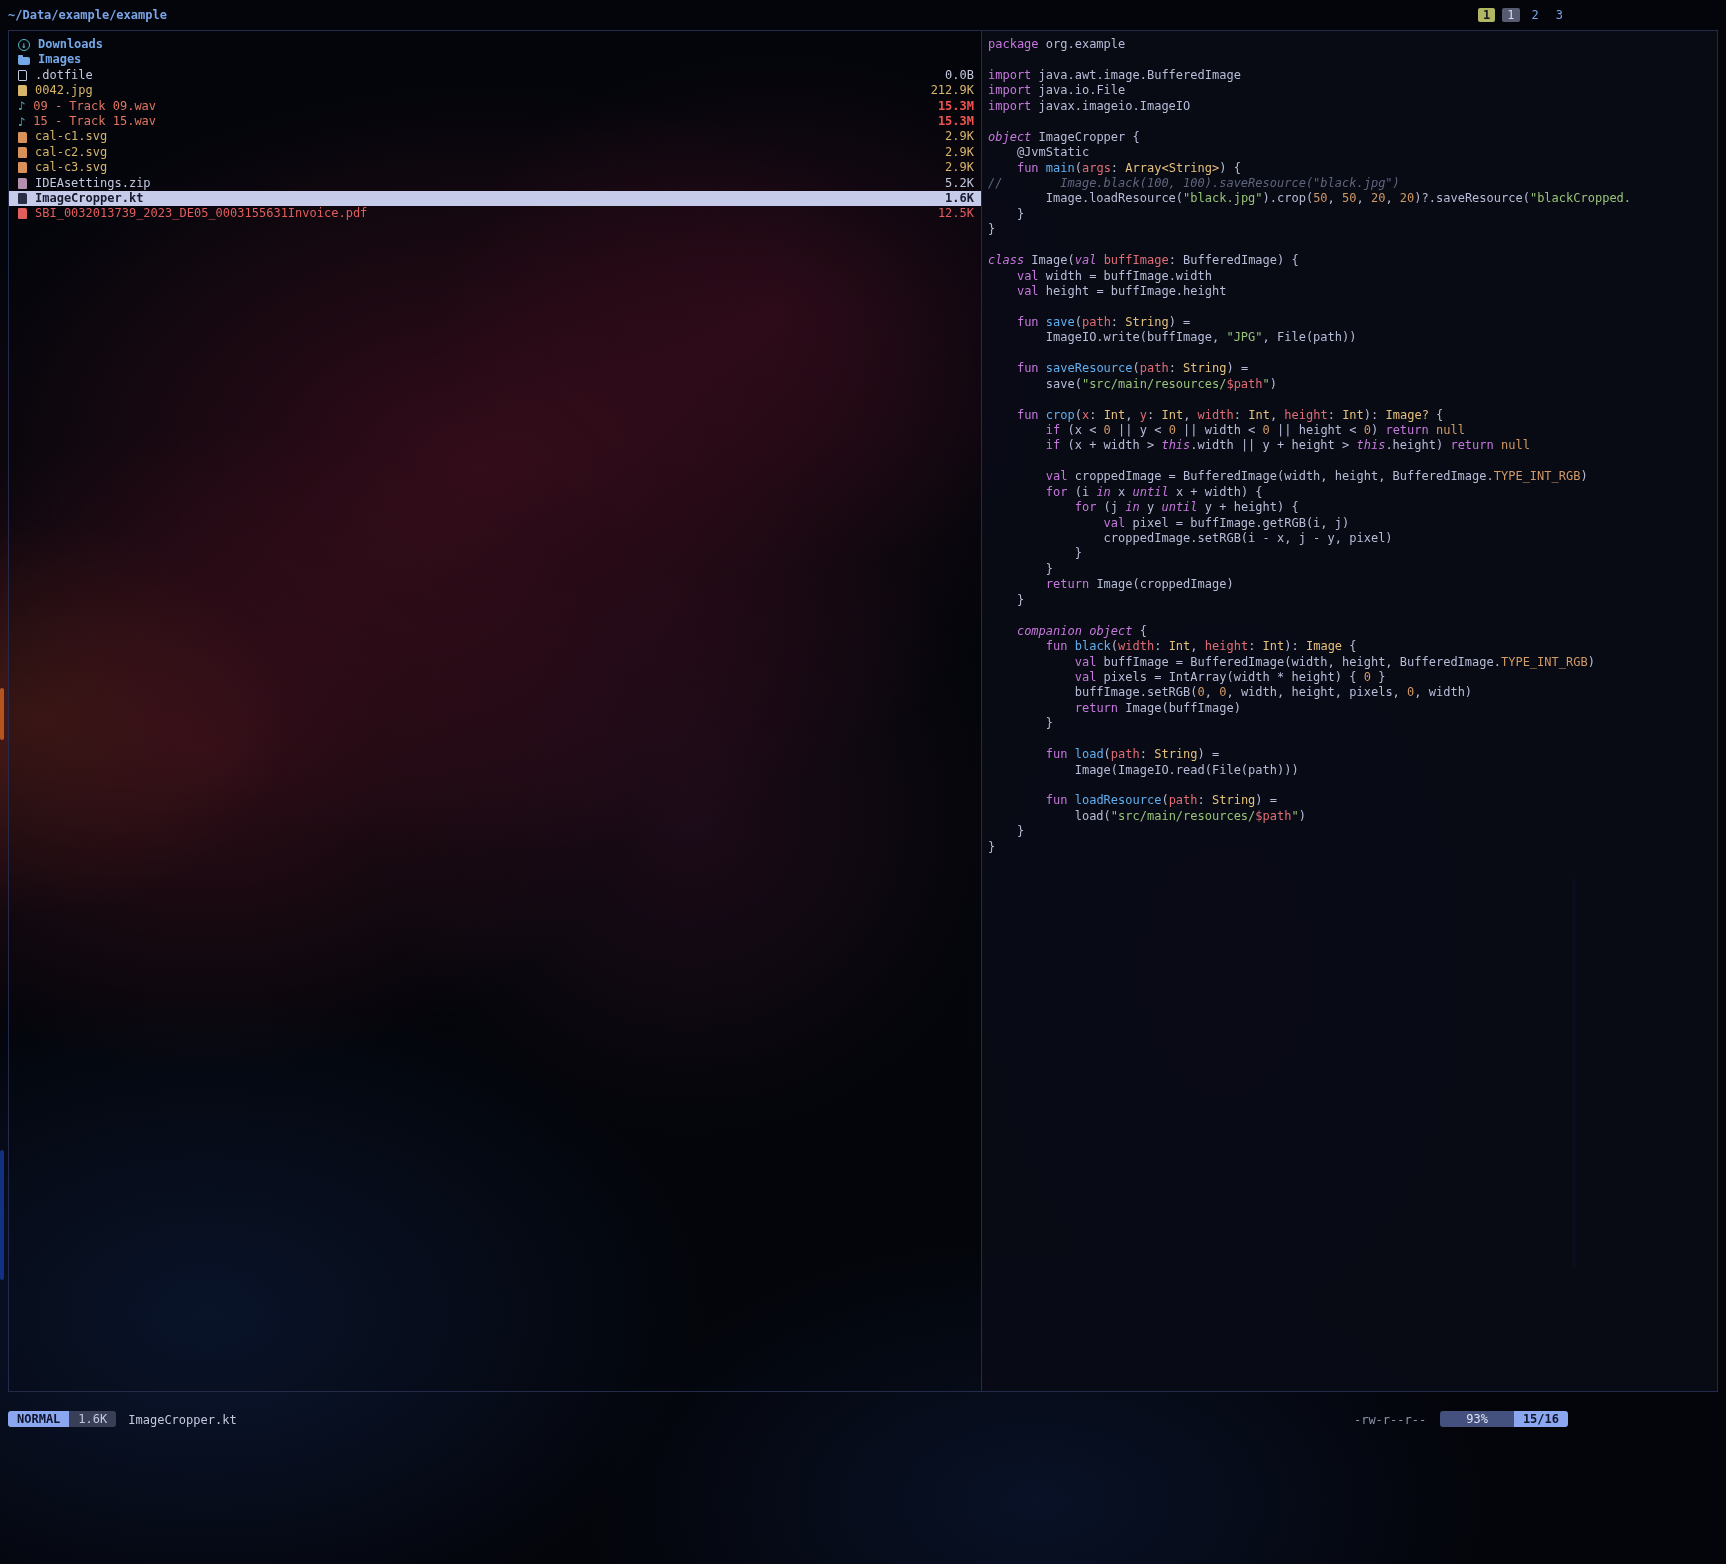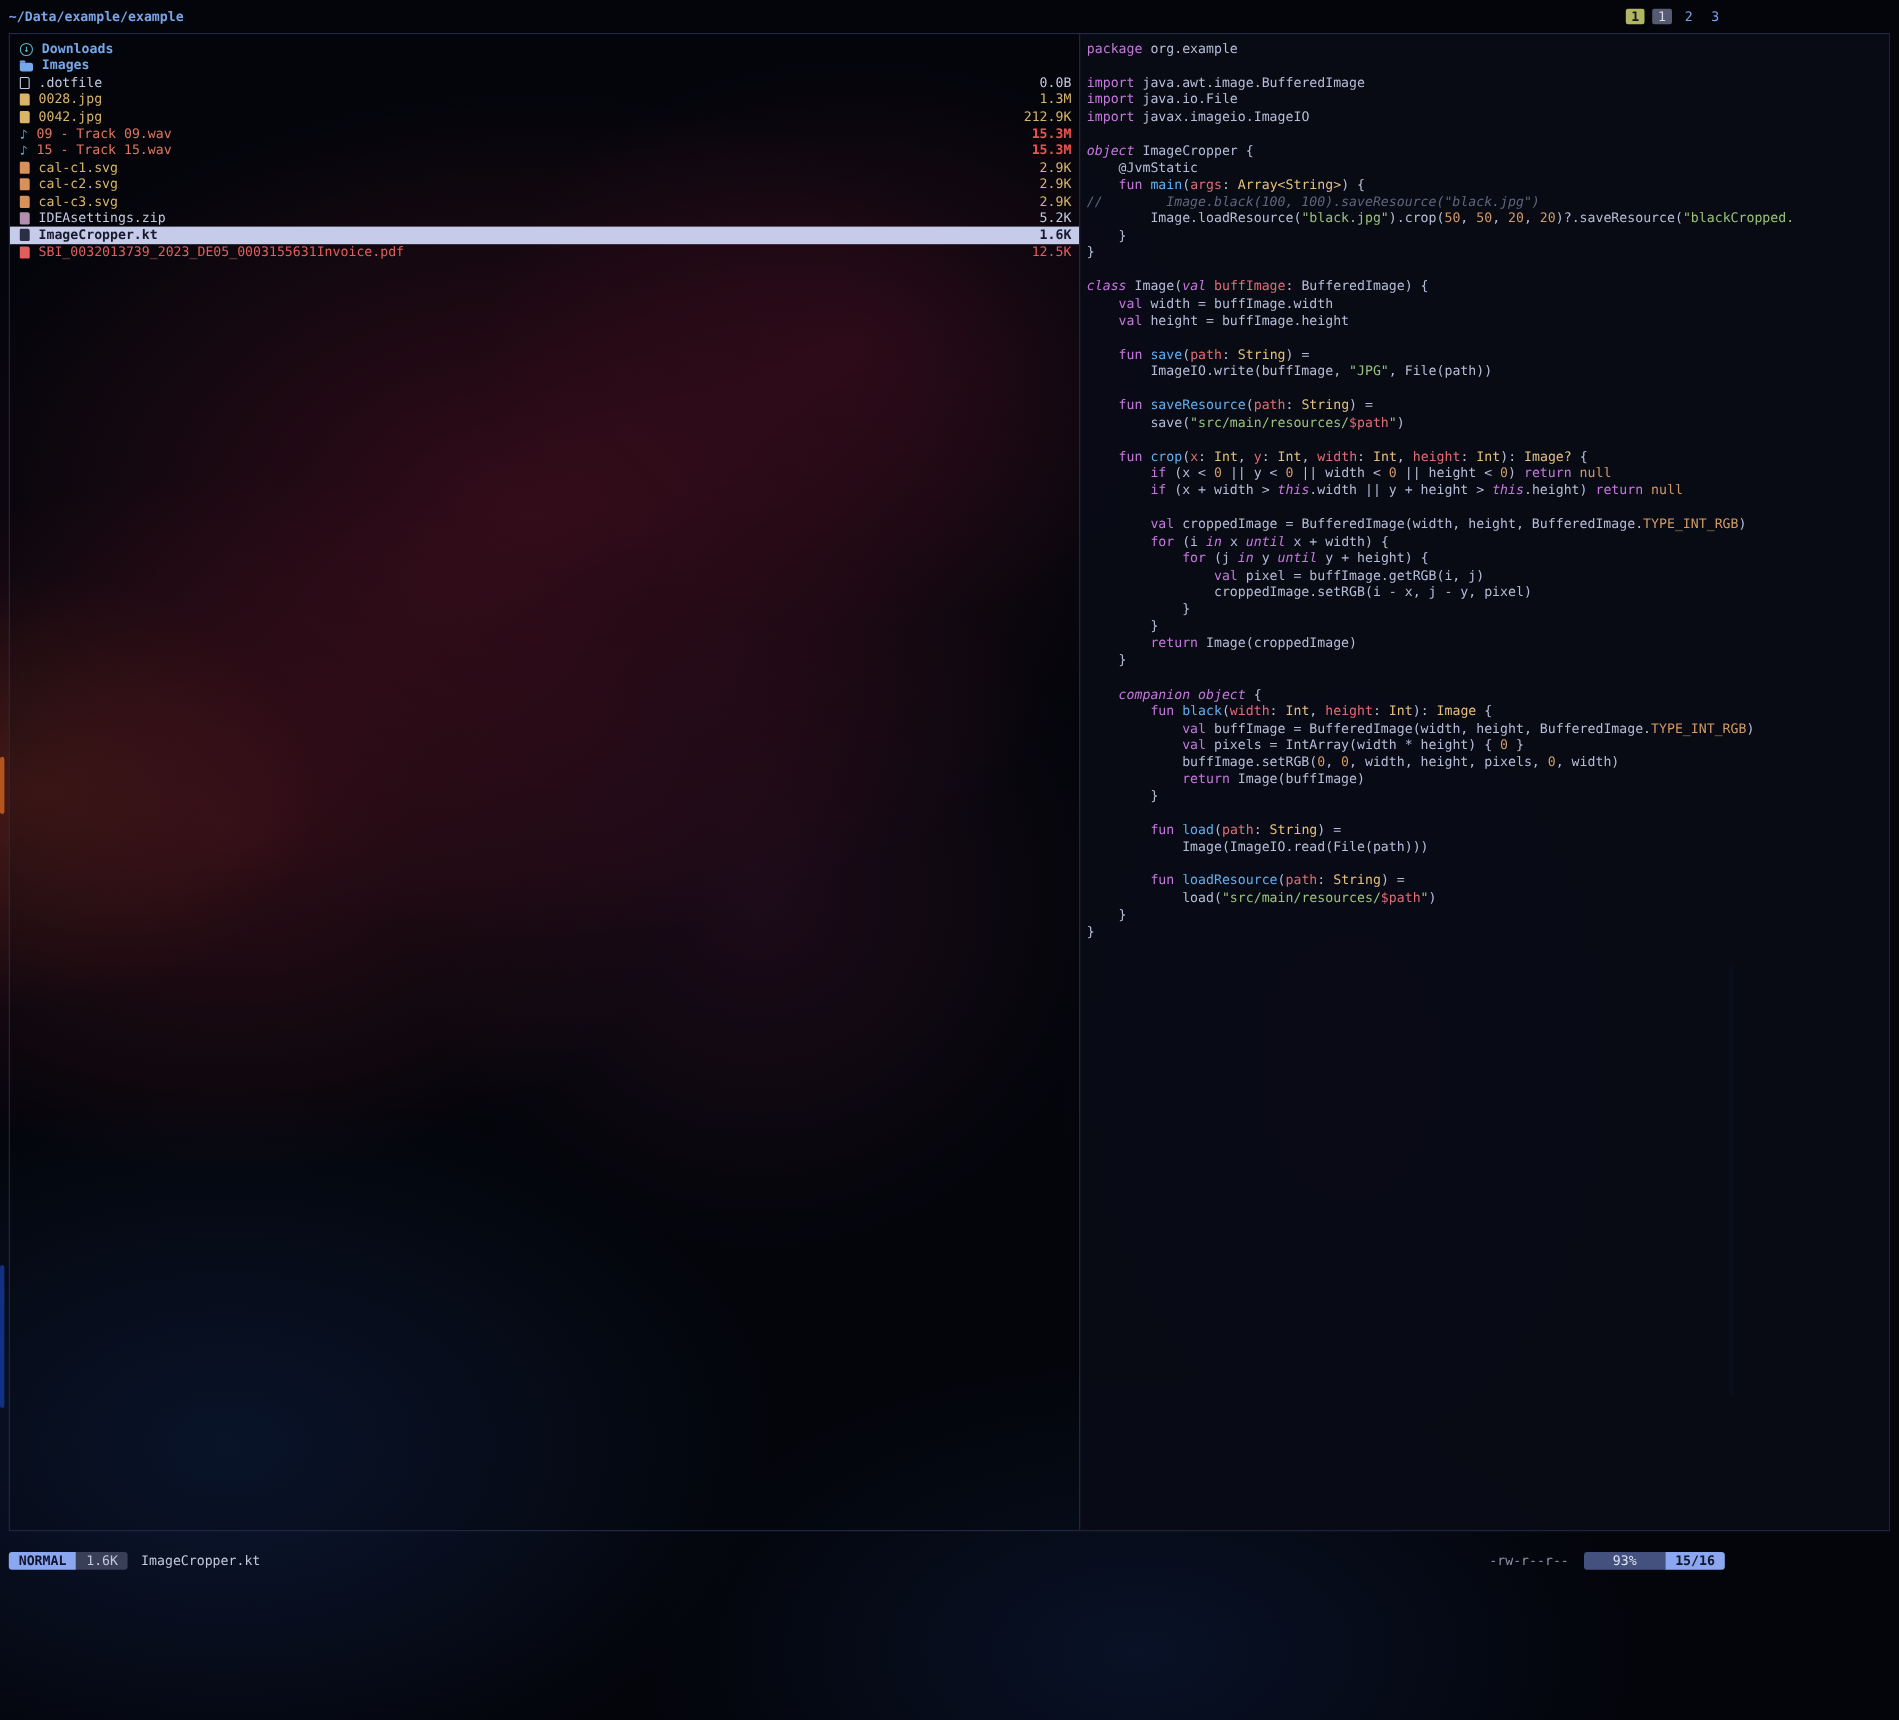--- a/index.html
+++ b/index.html
@@ -115,7 +115,6 @@
           <div class="frow dir"><span class="ficon fic-circle" style="color: rgb(86, 182, 194);">↓</span><span class="name">Downloads</span><span class="size"></span></div>
           <div class="frow dir"><span class="ficon fi-folder" style="color: rgb(116, 168, 232);"></span><span class="name">Images</span><span class="size"></span></div>
           <div class="frow plain"><span class="ficon fi-doc" style="color: rgb(195, 200, 222);"></span><span class="name">.dotfile</span><span class="size">0.0B</span></div>
-          <div class="frow img"><span class="ficon fi-fill" style="color: rgb(217, 181, 106);"></span><span class="name">0028.jpg</span><span class="size">1.3M</span></div>
           <div class="frow img"><span class="ficon fi-fill" style="color: rgb(217, 181, 106);"></span><span class="name">0042.jpg</span><span class="size">212.9K</span></div>
           <div class="frow audio"><span class="ficon fic-glyph" style="color: rgb(86, 182, 194);">♪</span><span class="name">09 - Track 09.wav</span><span class="size">15.3M</span></div>
           <div class="frow audio"><span class="ficon fic-glyph" style="color: rgb(86, 182, 194);">♪</span><span class="name">15 - Track 15.wav</span><span class="size">15.3M</span></div>

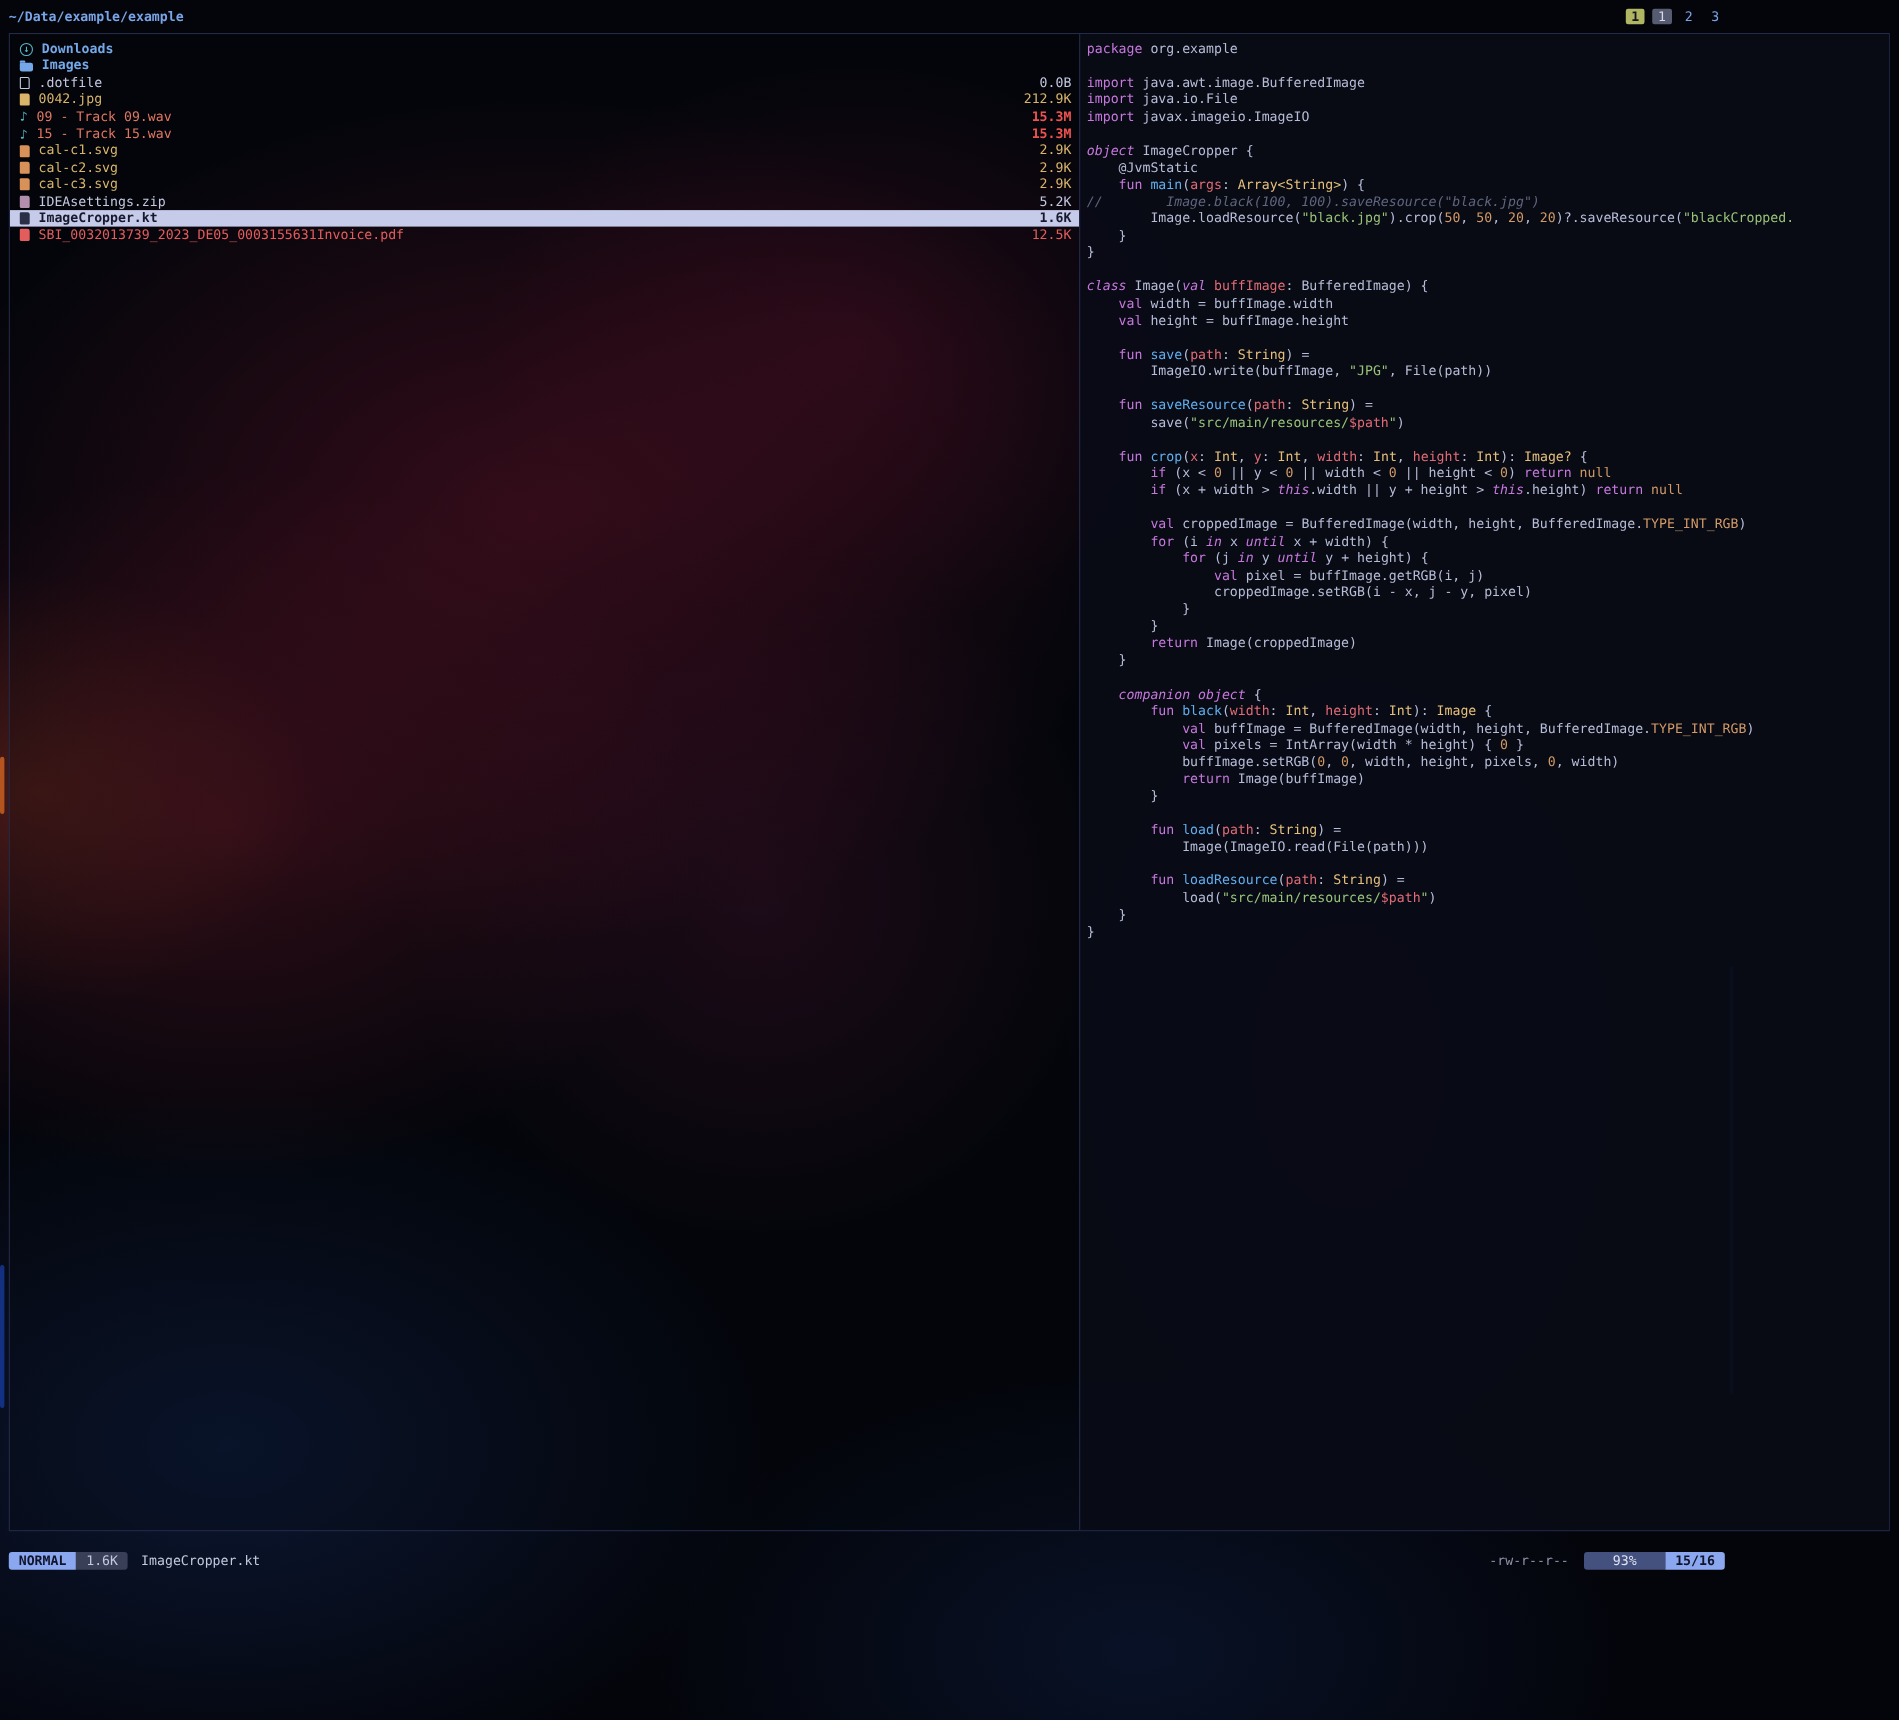--- a/index.html
+++ b/index.html
@@ -82,7 +82,7 @@
 
   
   .statusbar { position:absolute; left:8px; right:8px; top:1396px; height:18px; display:flex; justify-content:space-between; align-items:center; }
-  .sb-left, .sb-right { display:flex; align-items:center;margin-top:28px; }
+  .sb-left, .sb-right { display:flex; align-items:flex-end;margin-top:28px; }
   .sb-mode { background:var(--mode-bg); color:var(--mode-fg); font-weight:bold; padding:1px 9px; border-radius:3px 0 0 3px; }
   .sb-size { background:var(--pill-bg); color:var(--fg); padding:1px 9px; border-radius:0 3px 3px 0; margin-right:12px; }
   .sb-name { color:var(--fg); }

